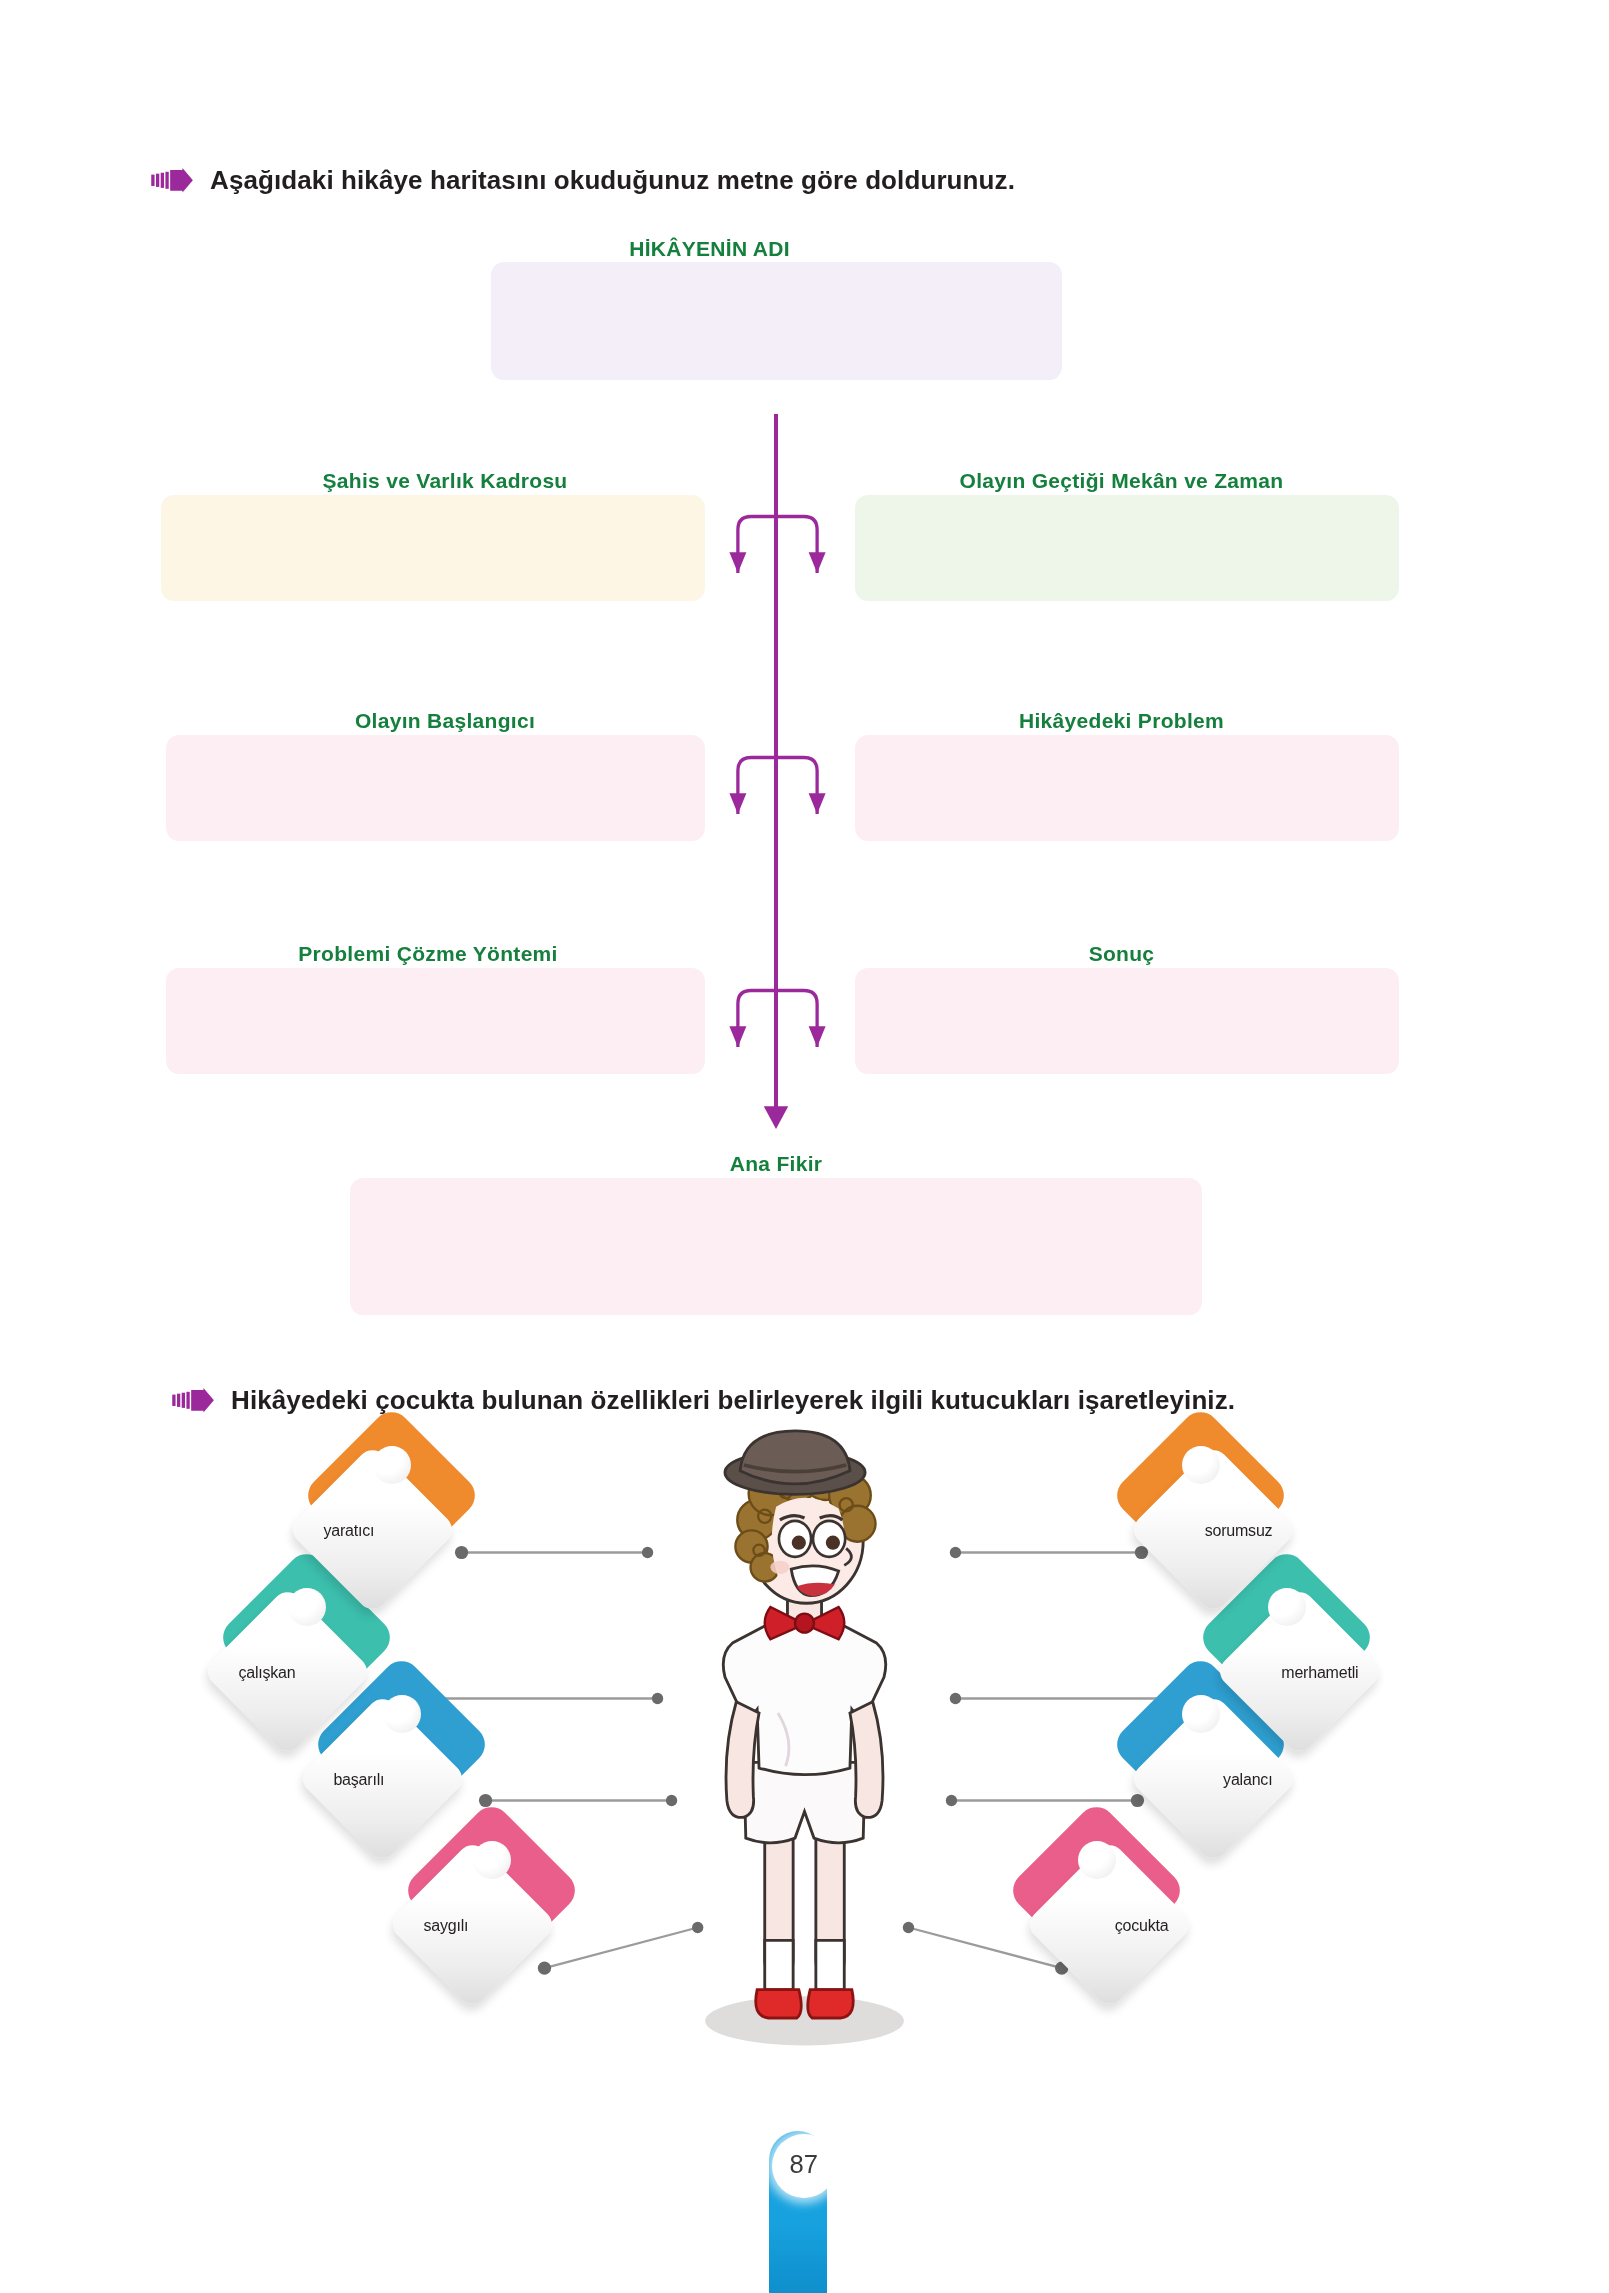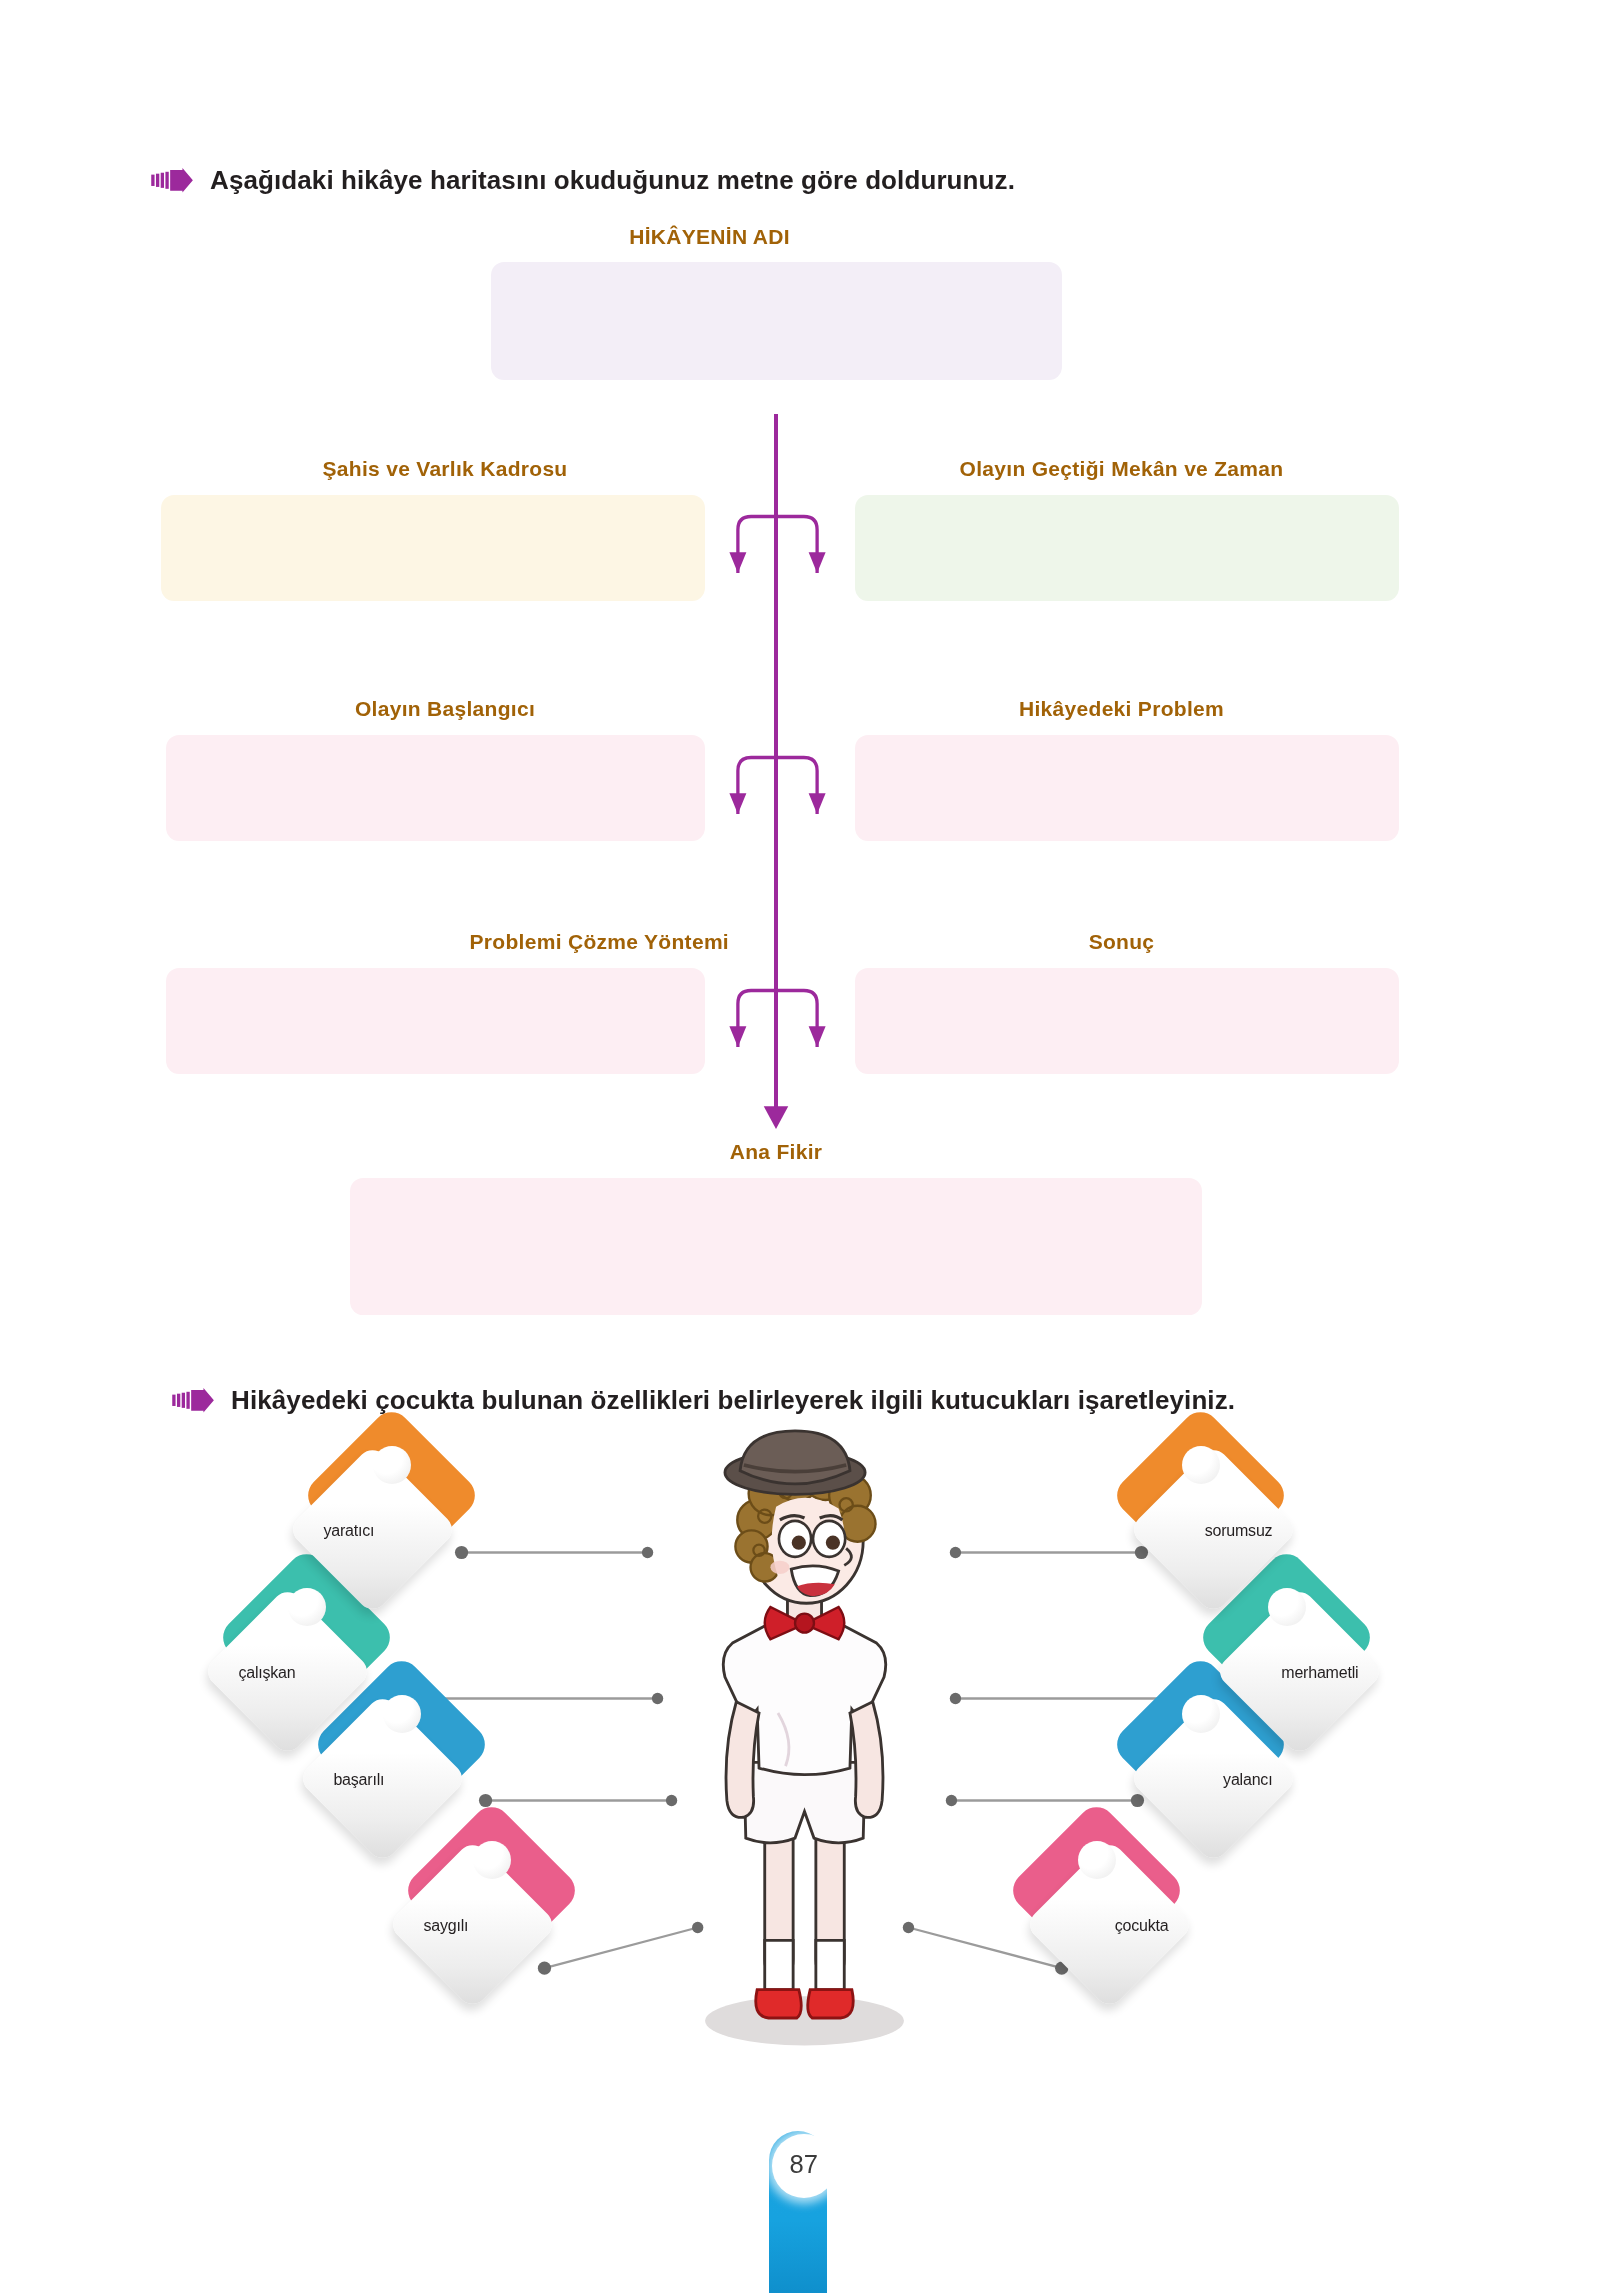--- a/index.html
+++ b/index.html
@@ -40,9 +40,10 @@
     position: absolute;
     font-size: 21px;
     font-weight: bold;
-    color: #a16207;
+    color: #15803d;
     letter-spacing: 0.3px;
     text-align: center;
+    margin-top: 12px;
   }
 
   .field-box {

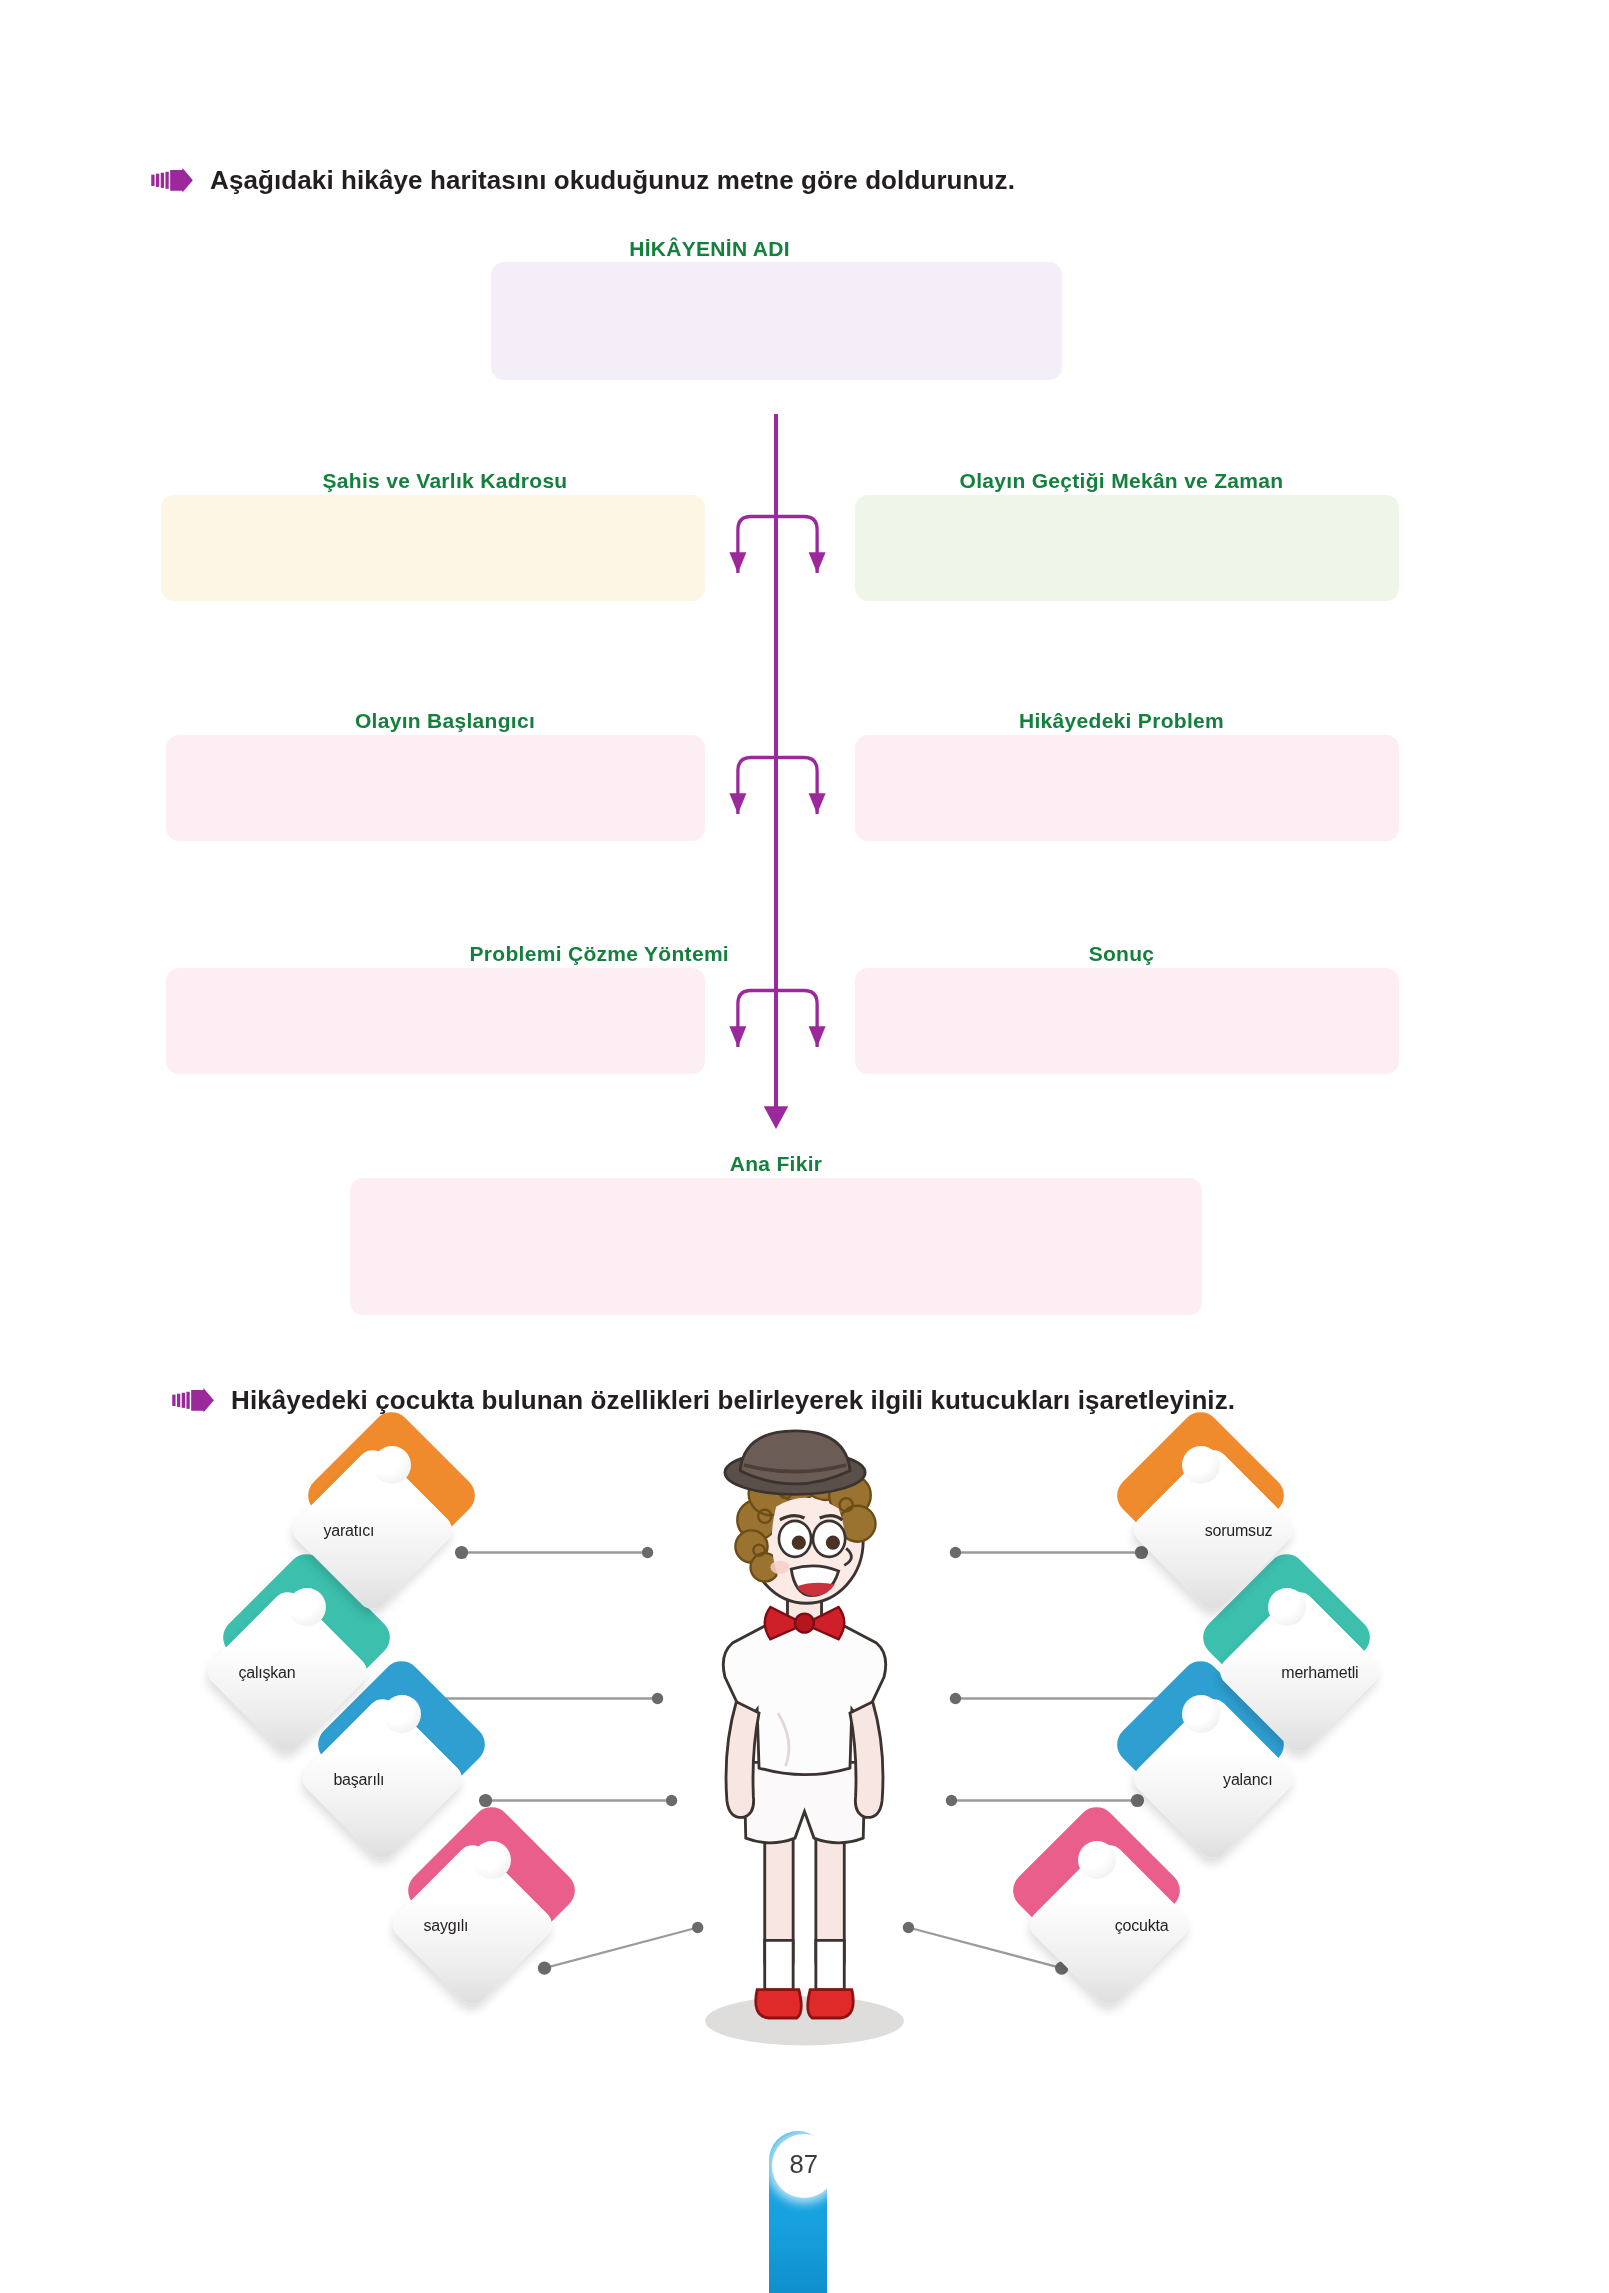--- a/index.html
+++ b/index.html
@@ -205,7 +205,7 @@
   </svg>
 </div>
 
-<div class="map-heading" style="left:161px; top:930px; width:568px;text-align:right;">Problemi Çözme Yöntemi</div>
+<div class="map-heading" style="left:144px; top:930px; width:568px;">Problemi Çözme Yöntemi</div>
 <div class="field-box" style="left:166px; top:968px; width:539px; height:106px; background:#fdeef3;"></div>
 
 <div class="map-heading" style="left:847px; top:930px; width:549px;">Sonuç</div>

